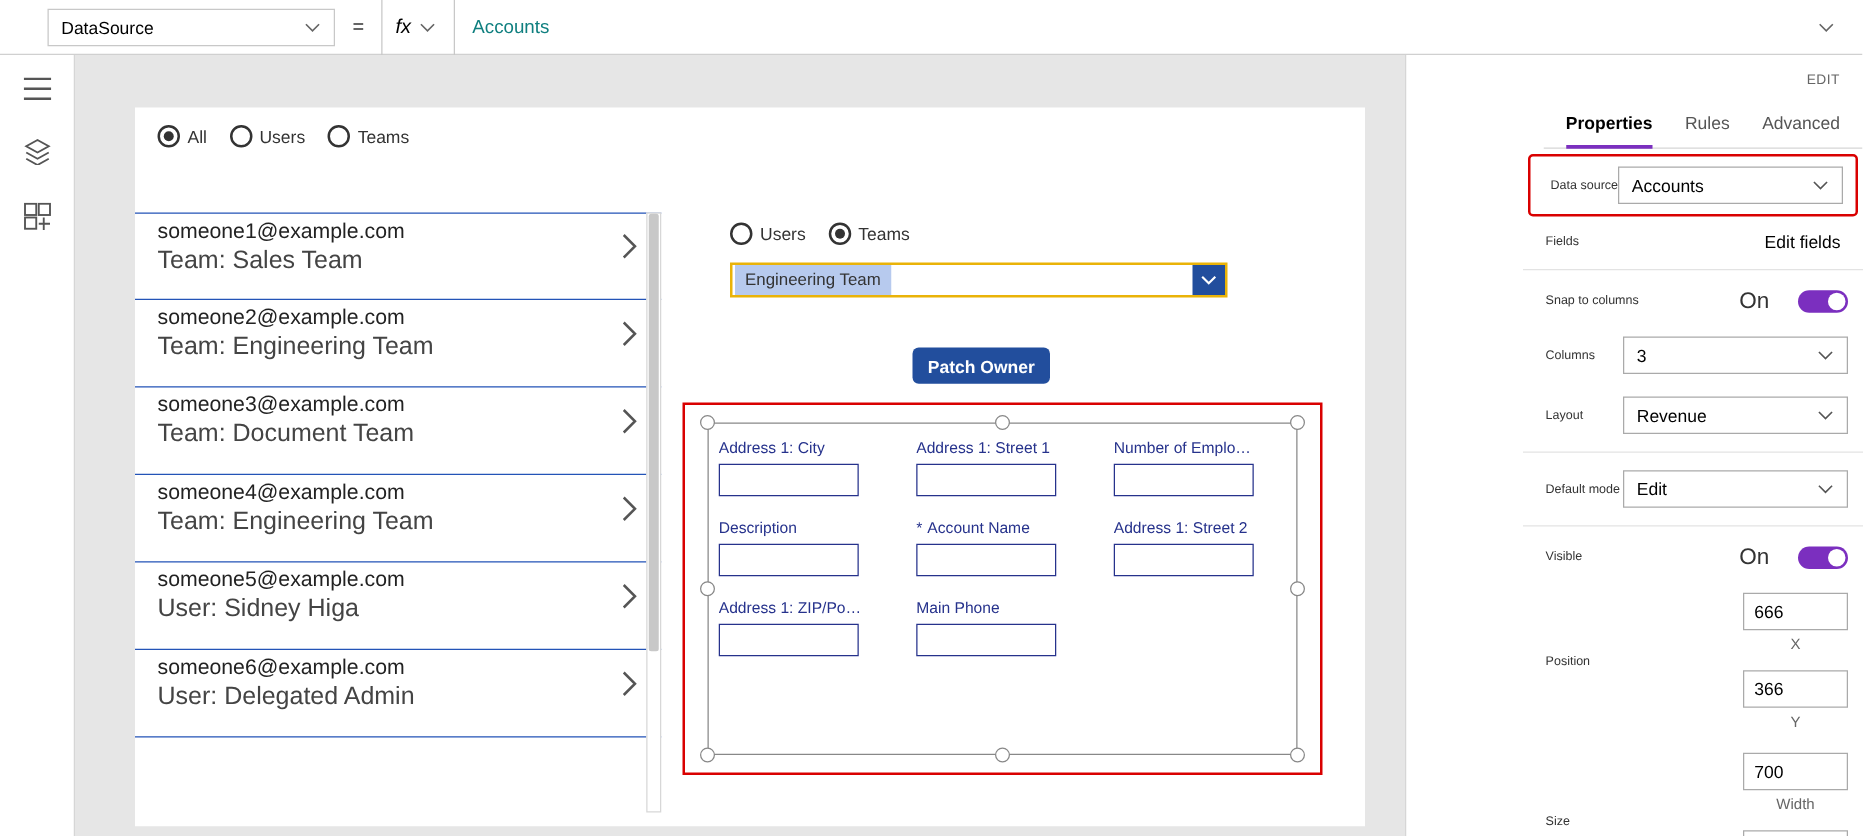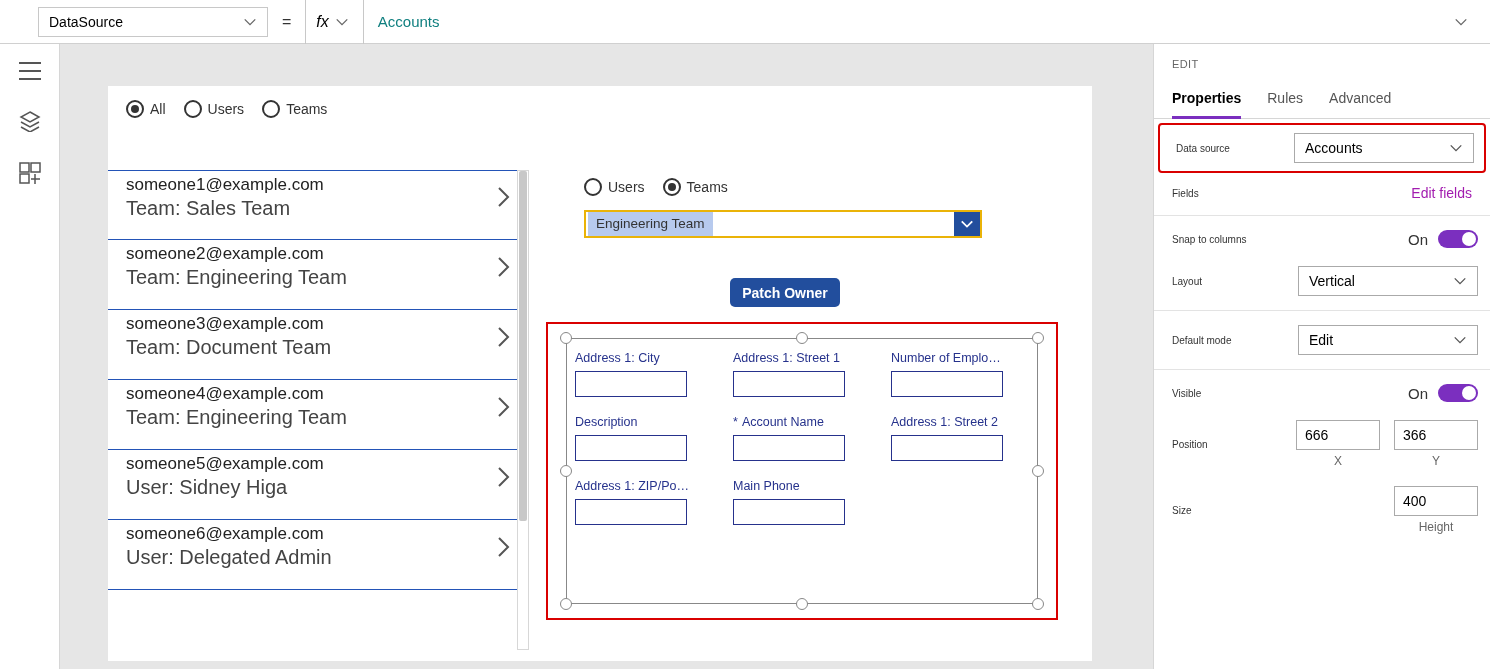--- a/index.html
+++ b/index.html
@@ -42,7 +42,7 @@
   .ff-req { color:#26328c; margin-right:4px;}
   .ff-input { margin-top:6px; height:26px; border:1.5px solid #26328c; width:112px; background:#fff; }
   .handle { position:absolute; width:12px; height:12px; border:1px solid #888; border-radius:50%; background:#fff; }
-  .panel { width:337px; border-left:1px solid #d6d6d6; background:#fff; display:flex; flex-direction:column; }
+  .panel { width:366px; border-left:1px solid #d6d6d6; background:#fff; display:flex; flex-direction:column;align-items:flex-end; }
   .panel-head { padding:14px 18px 0 18px; }
   .edit-label { font-size:11px; letter-spacing:.4px; color:#666; }
   .component-name { display:flex; align-items:center; justify-content:space-between; margin-top:6px;}

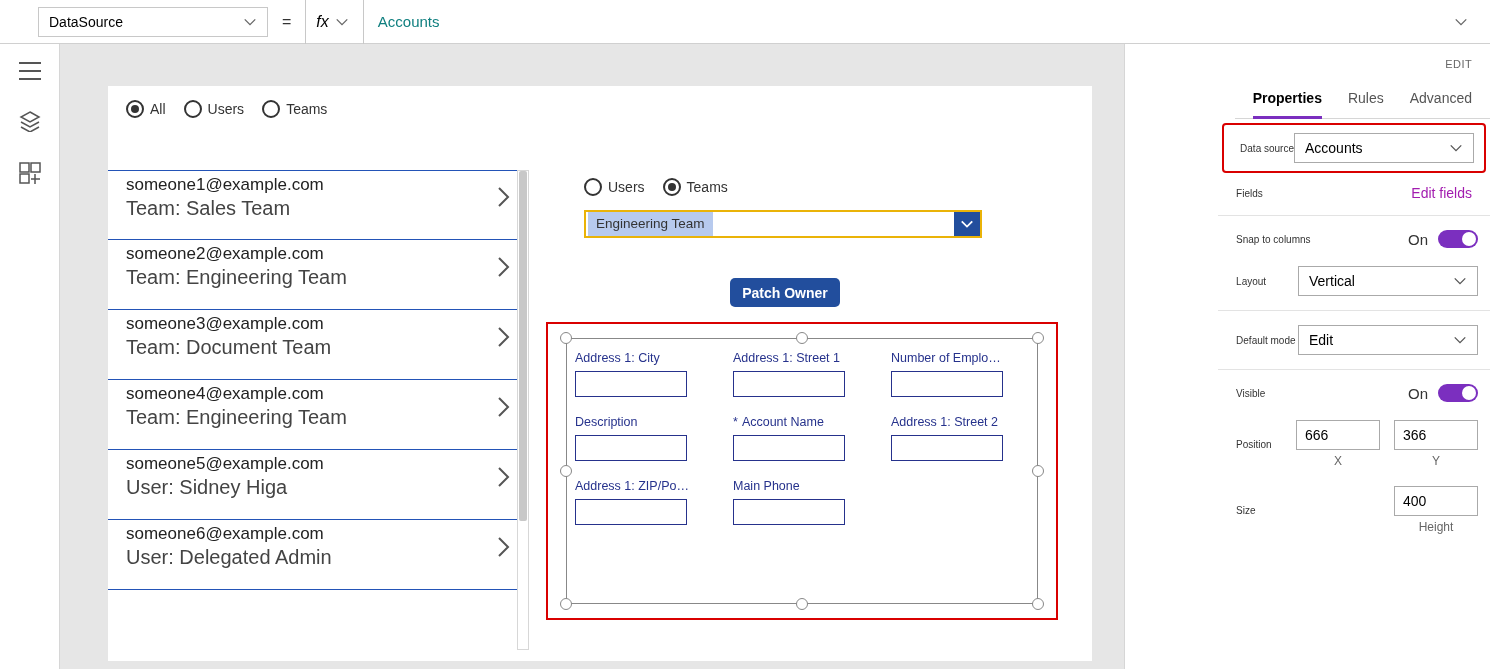--- a/index.html
+++ b/index.html
@@ -56,7 +56,7 @@
   .prop-row { display:flex; align-items:center; justify-content:space-between; }
   .prop-row + .prop-row { margin-top:18px; }
   .prop-label { font-size:10px; color:#333; }
-  .prop-link { color:#a21caf; font-size:14px; cursor:pointer; margin-right:6px;}
+  .prop-link { color:#000000; font-size:14px; cursor:pointer; margin-right:6px;}
   .dd-box { display:flex; align-items:center; justify-content:space-between; border:1px solid #aaa; height:30px; padding:0 10px; font-size:14px; cursor:pointer; background:#fff;}
   .dd-box.w1 { width:180px; }
   .ds-highlight { border:2px solid #d90000; border-radius:4px; padding:8px 10px 8px 16px; margin:-10px -8px -10px -14px;}

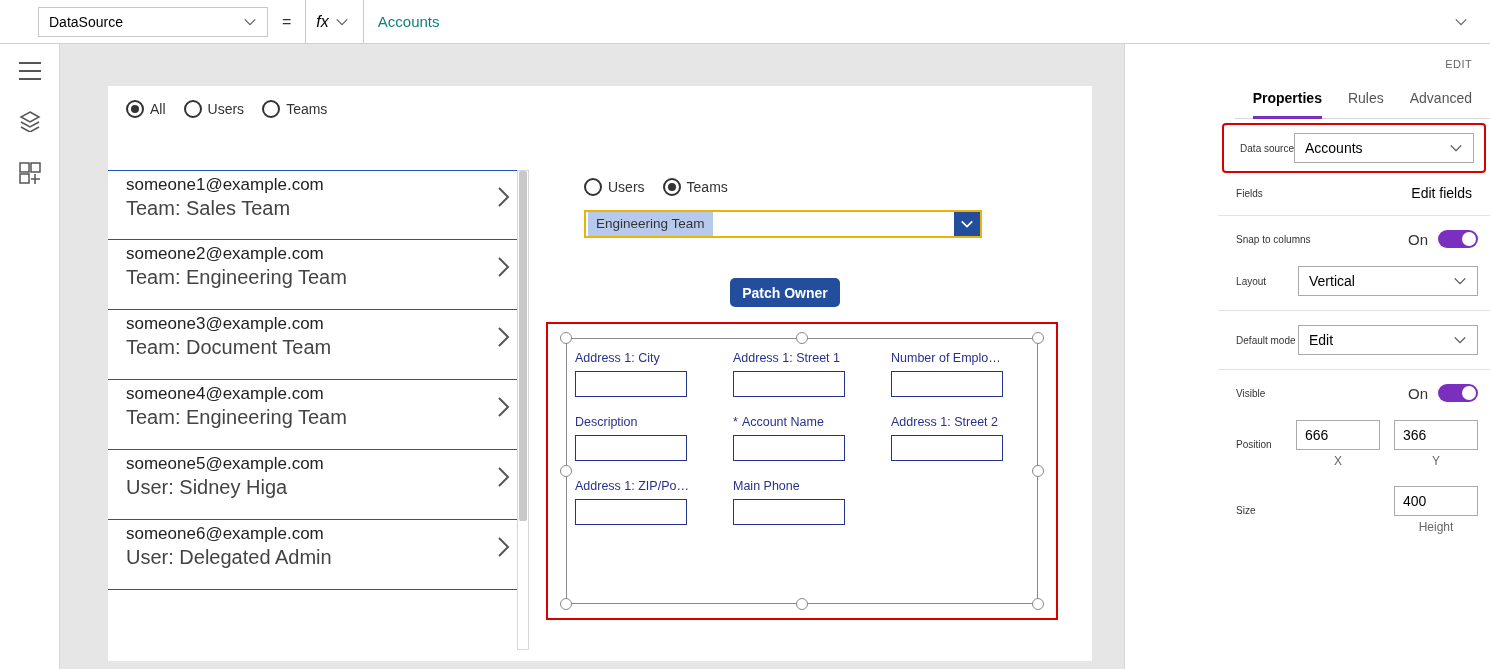--- a/index.html
+++ b/index.html
@@ -62,7 +62,7 @@
   .ds-highlight { border:2px solid #d90000; border-radius:4px; padding:8px 10px 8px 16px; margin:-10px -8px -10px -14px;}
   .toggle { width:40px; height:18px; background:#7b2fbf; border-radius:9px; position:relative; cursor:pointer; flex:none;}
   .toggle::after { content:""; position:absolute; right:2px; top:2px; width:14px; height:14px; background:#fff; border-radius:50%; }
-  .toggle-wrap { display:flex; align-items:center; gap:10px; font-size:15px; color:#333;}
+  .toggle-wrap { display:flex; align-items:center; gap:23px; font-size:18px; color:#333;}
   .num-pair { display:flex; gap:14px; }
   .num-col { display:flex; flex-direction:column; align-items:center; }
   .num-input { width:84px; height:30px; border:1px solid #aaa; padding:0 8px; font-size:14px; background:#fff;}

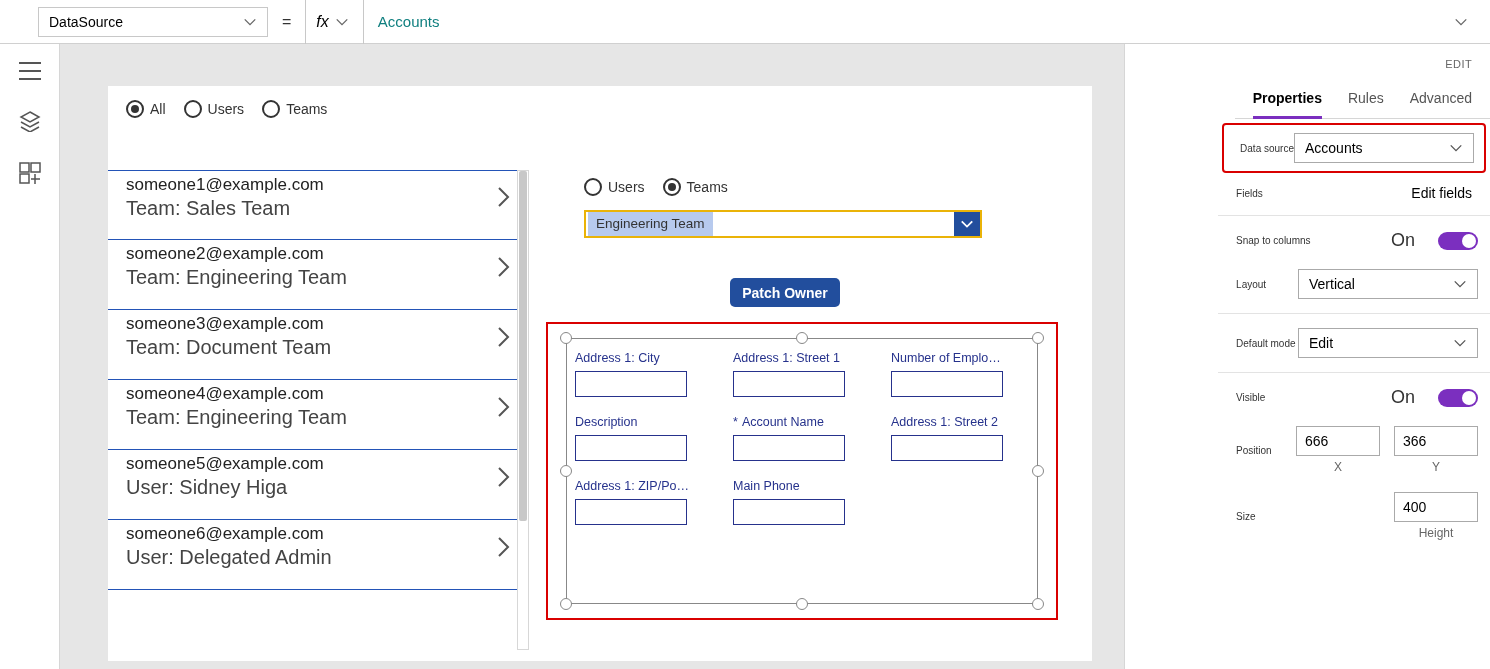--- a/index.html
+++ b/index.html
@@ -303,6 +303,15 @@
             </div>
         </div>
         <div class="prop-row">
+          <span class="prop-label">Columns</span>
+          <div class="dd-box w1">
+            <span>3</span>
+            <svg class="chev-svg" viewBox="0 0 16 16">
+                <path d="M2 5l6 6 6-6" fill="none" stroke="#555" stroke-width="1.5"></path>
+              </svg>
+          </div>
+        </div>
+        <div class="prop-row">
           <span class="prop-label">Layout</span>
           <div class="dd-box w1">
             <span>Vertical</span>

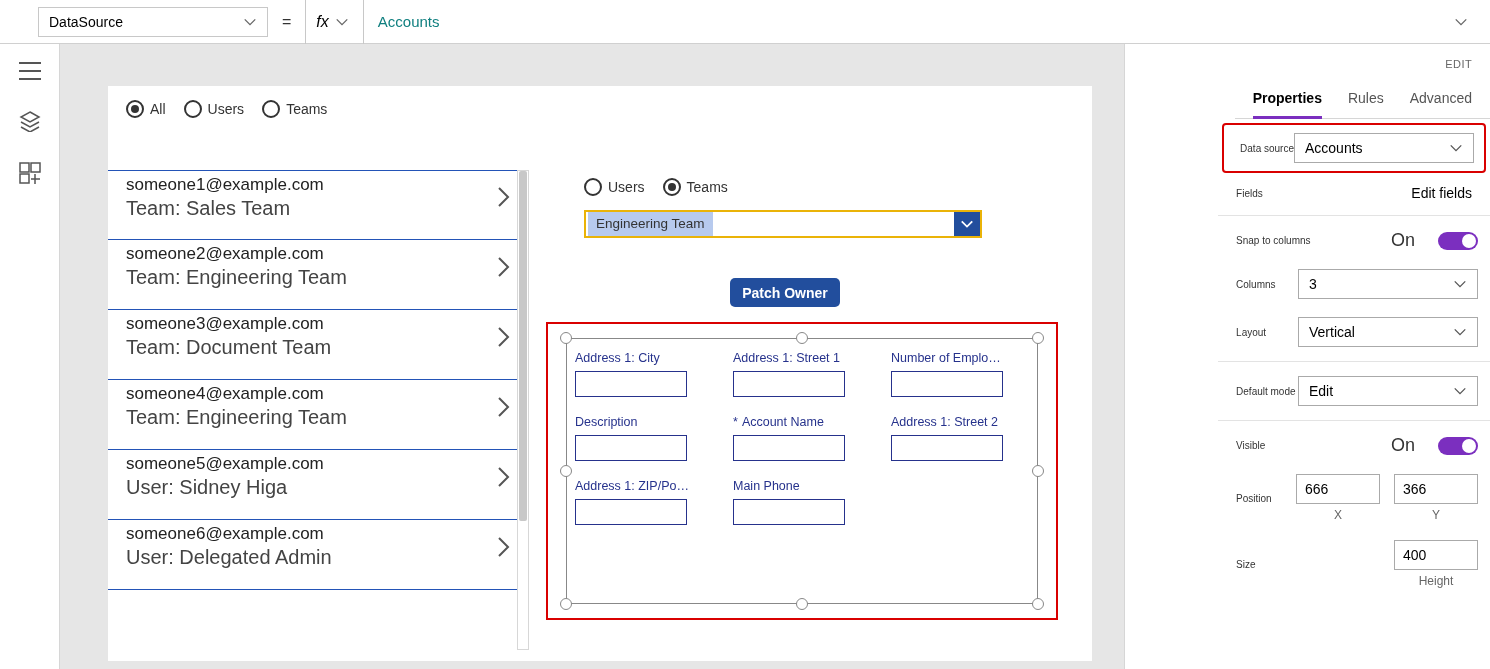--- a/index.html
+++ b/index.html
@@ -314,7 +314,7 @@
         <div class="prop-row">
           <span class="prop-label">Layout</span>
           <div class="dd-box w1">
-            <span>Vertical</span>
+            <span>Revenue</span>
             <svg class="chev-svg" viewBox="0 0 16 16">
                 <path d="M2 5l6 6 6-6" fill="none" stroke="#555" stroke-width="1.5"></path>
               </svg>

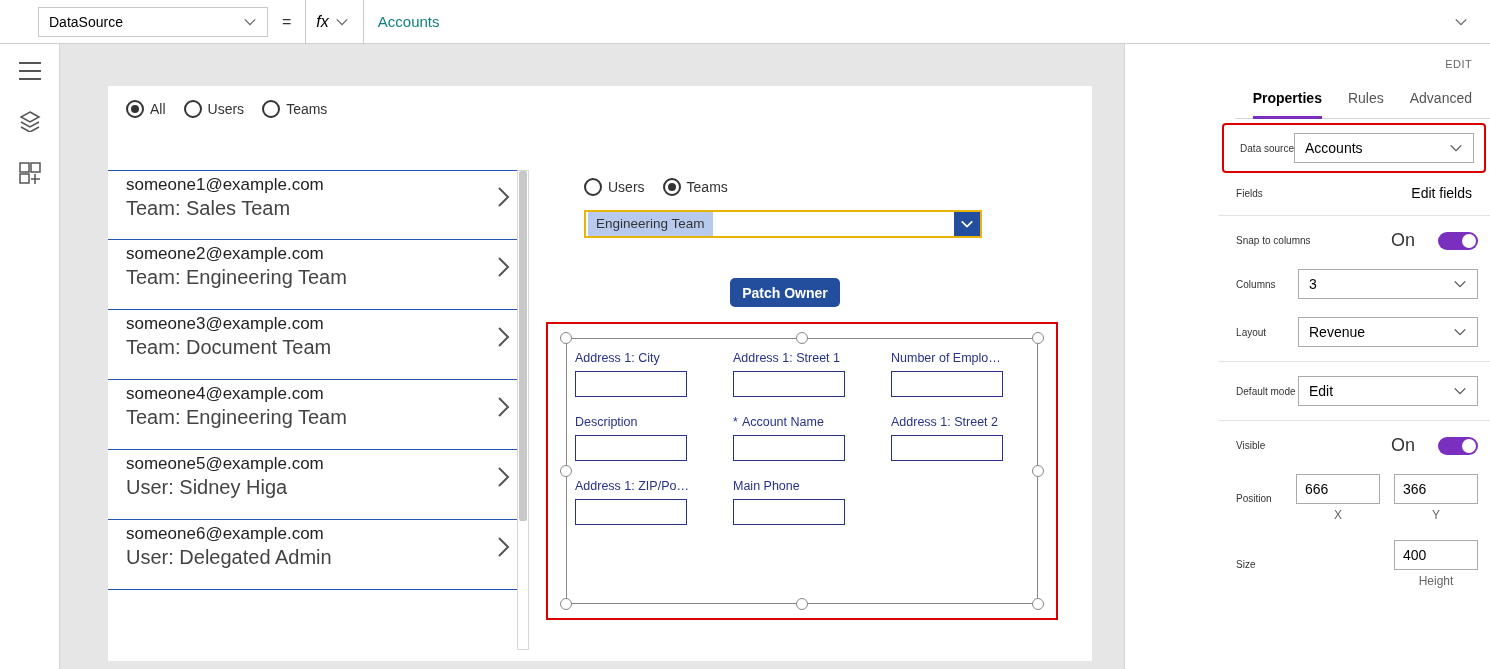--- a/index.html
+++ b/index.html
@@ -63,7 +63,7 @@
   .toggle { width:40px; height:18px; background:#7b2fbf; border-radius:9px; position:relative; cursor:pointer; flex:none;}
   .toggle::after { content:""; position:absolute; right:2px; top:2px; width:14px; height:14px; background:#fff; border-radius:50%; }
   .toggle-wrap { display:flex; align-items:center; gap:23px; font-size:18px; color:#333;}
-  .num-pair { display:flex; gap:14px; }
+  .num-pair { display:flex; gap:14px;flex-direction:column; }
   .num-col { display:flex; flex-direction:column; align-items:center; }
   .num-input { width:84px; height:30px; border:1px solid #aaa; padding:0 8px; font-size:14px; background:#fff;}
   .num-sub { font-size:12px; color:#666; margin-top:4px;}

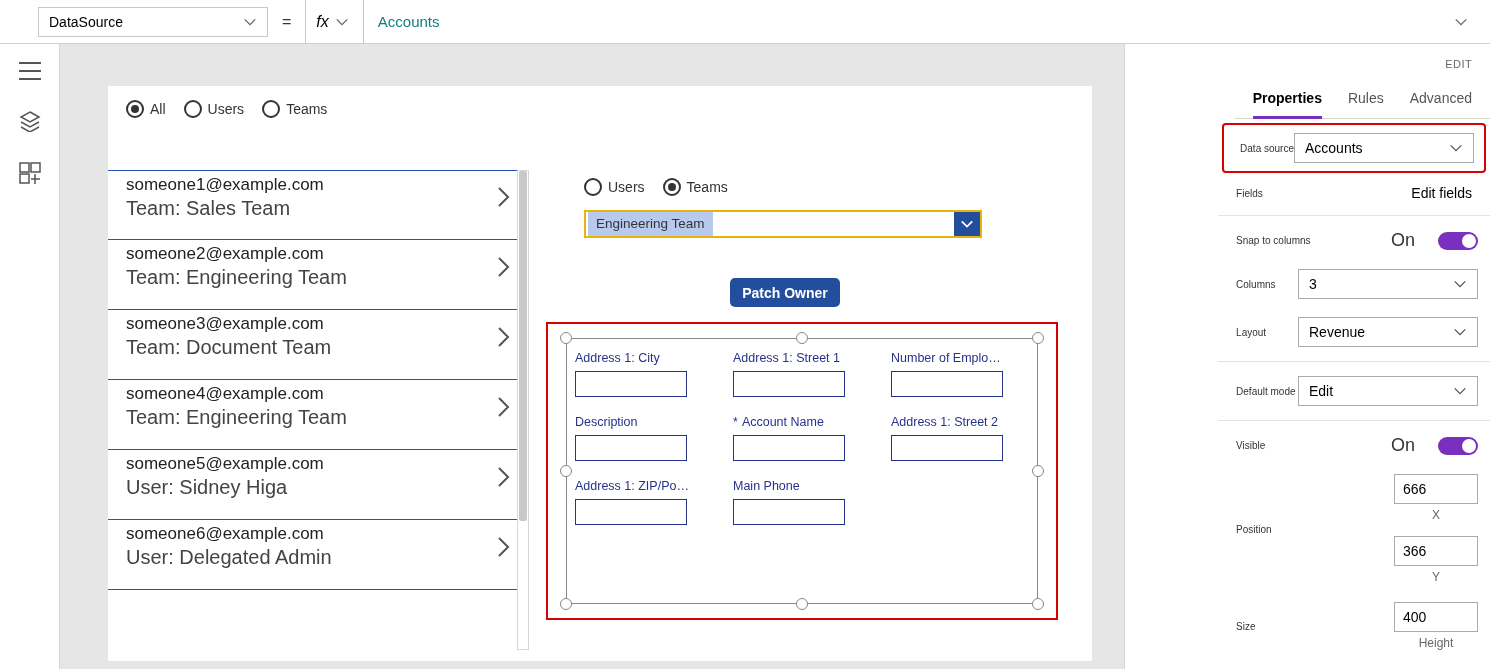--- a/index.html
+++ b/index.html
@@ -357,6 +357,10 @@
           <span class="prop-label">Size</span>
           <div class="num-pair">
             <div class="num-col">
+                <input class="num-input" value="700" style="">
+                <span class="num-sub">Width</span>
+              </div>
+            <div class="num-col">
                 <input class="num-input" value="400" style="">
                 <span class="num-sub">Height</span>
               </div>

